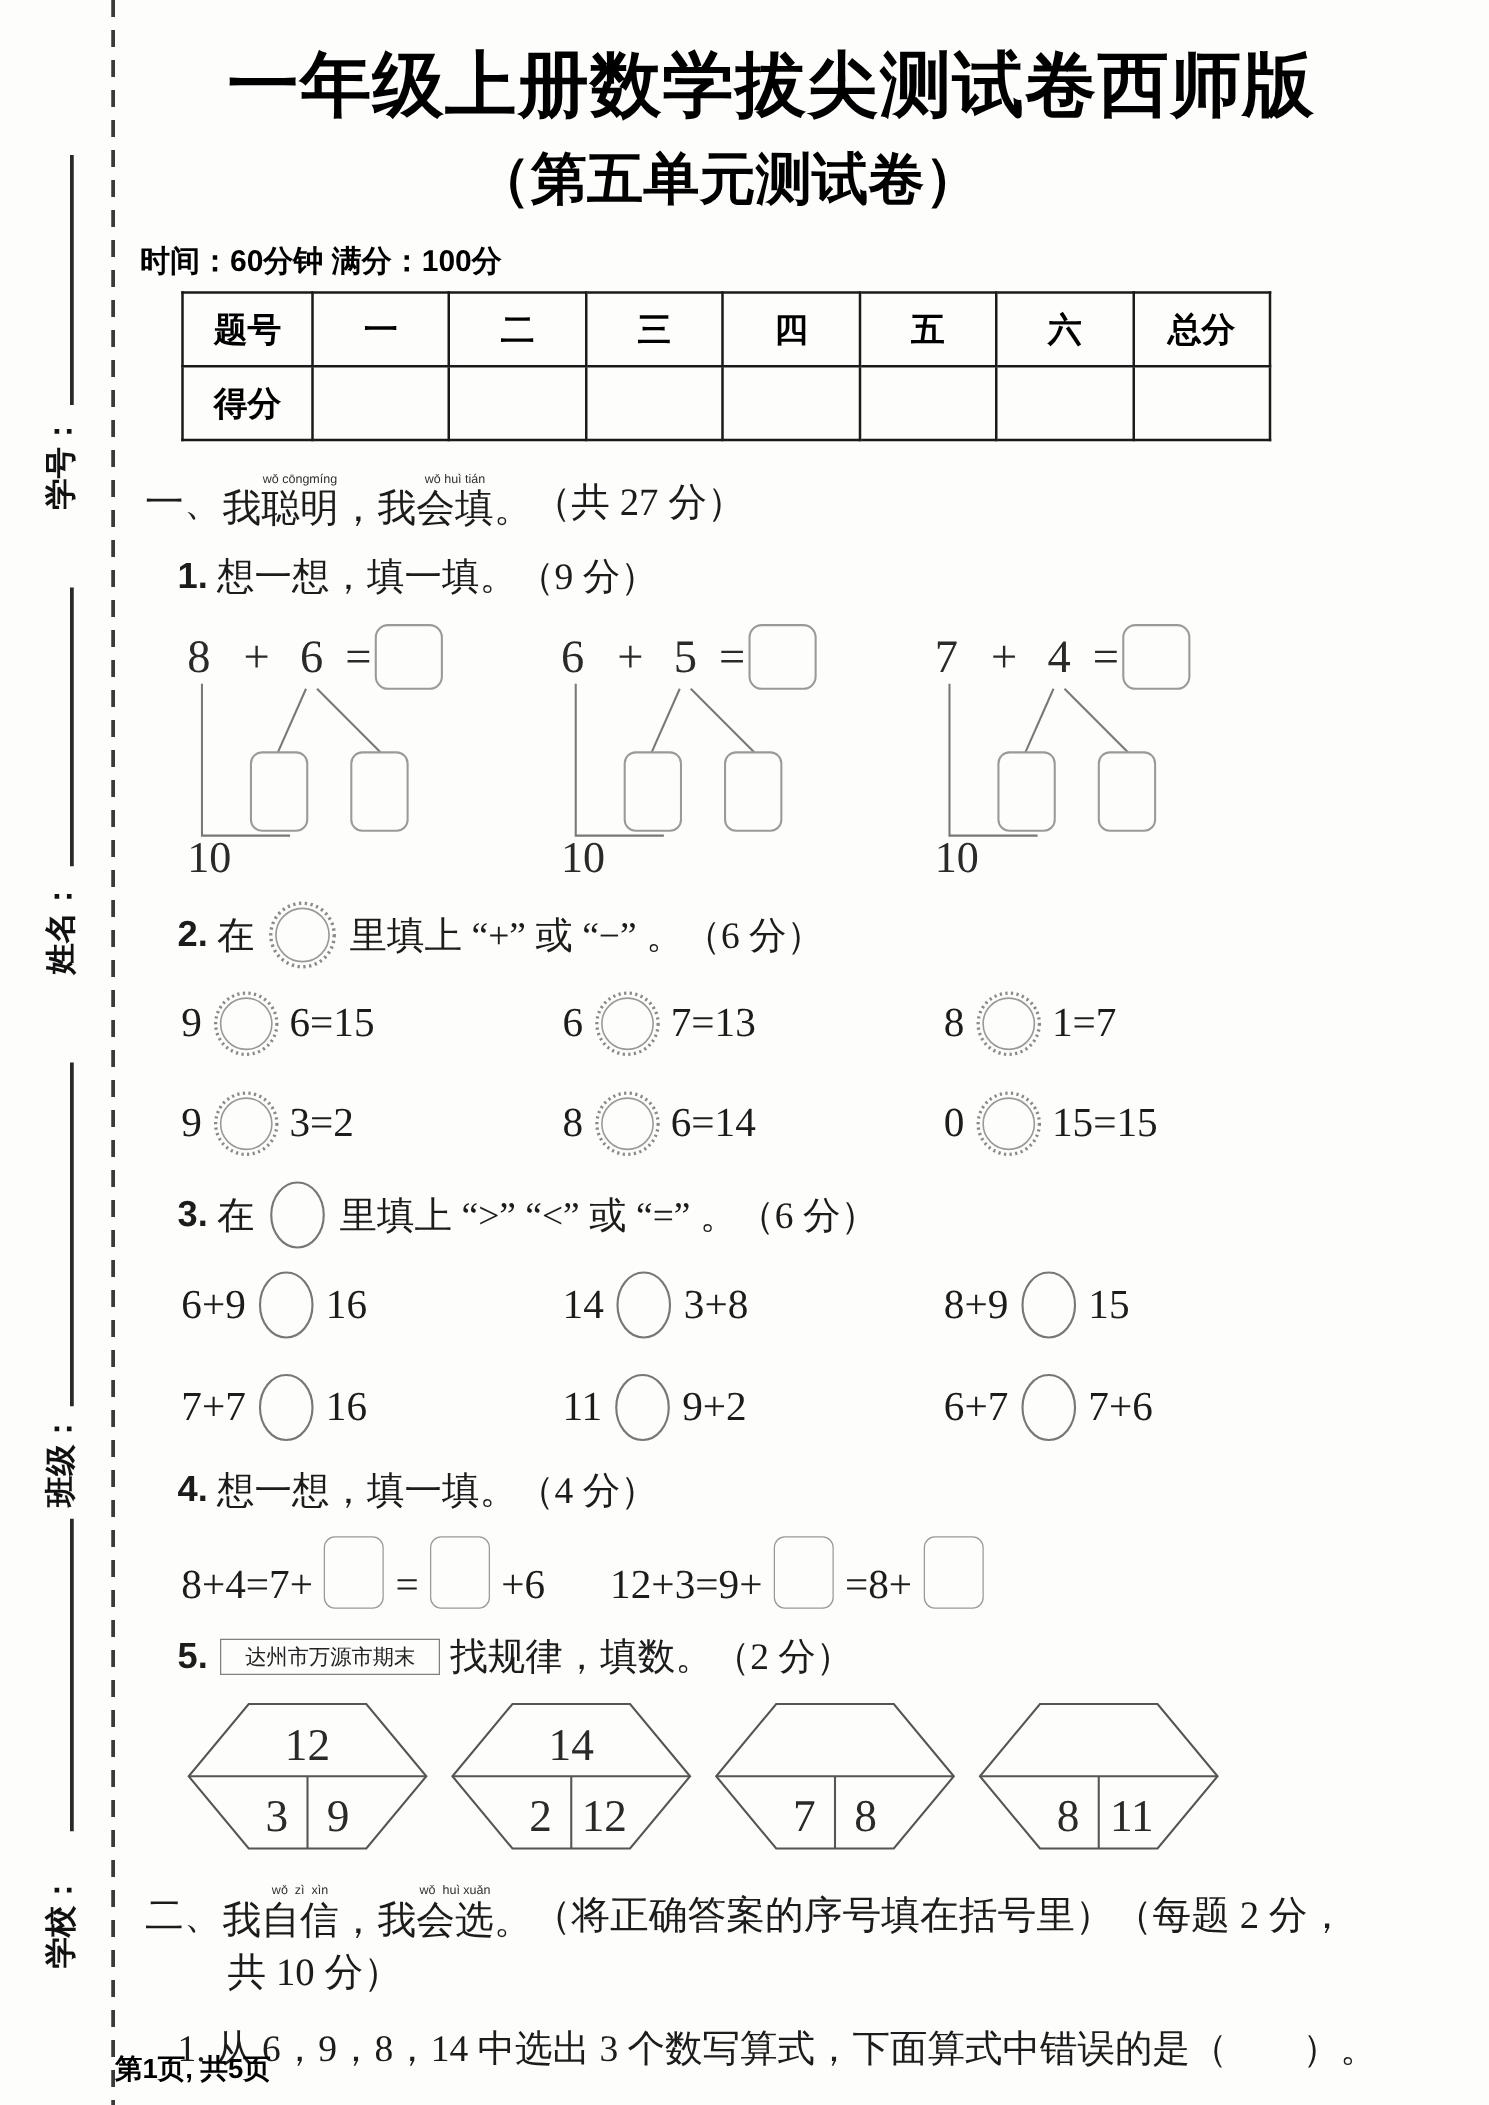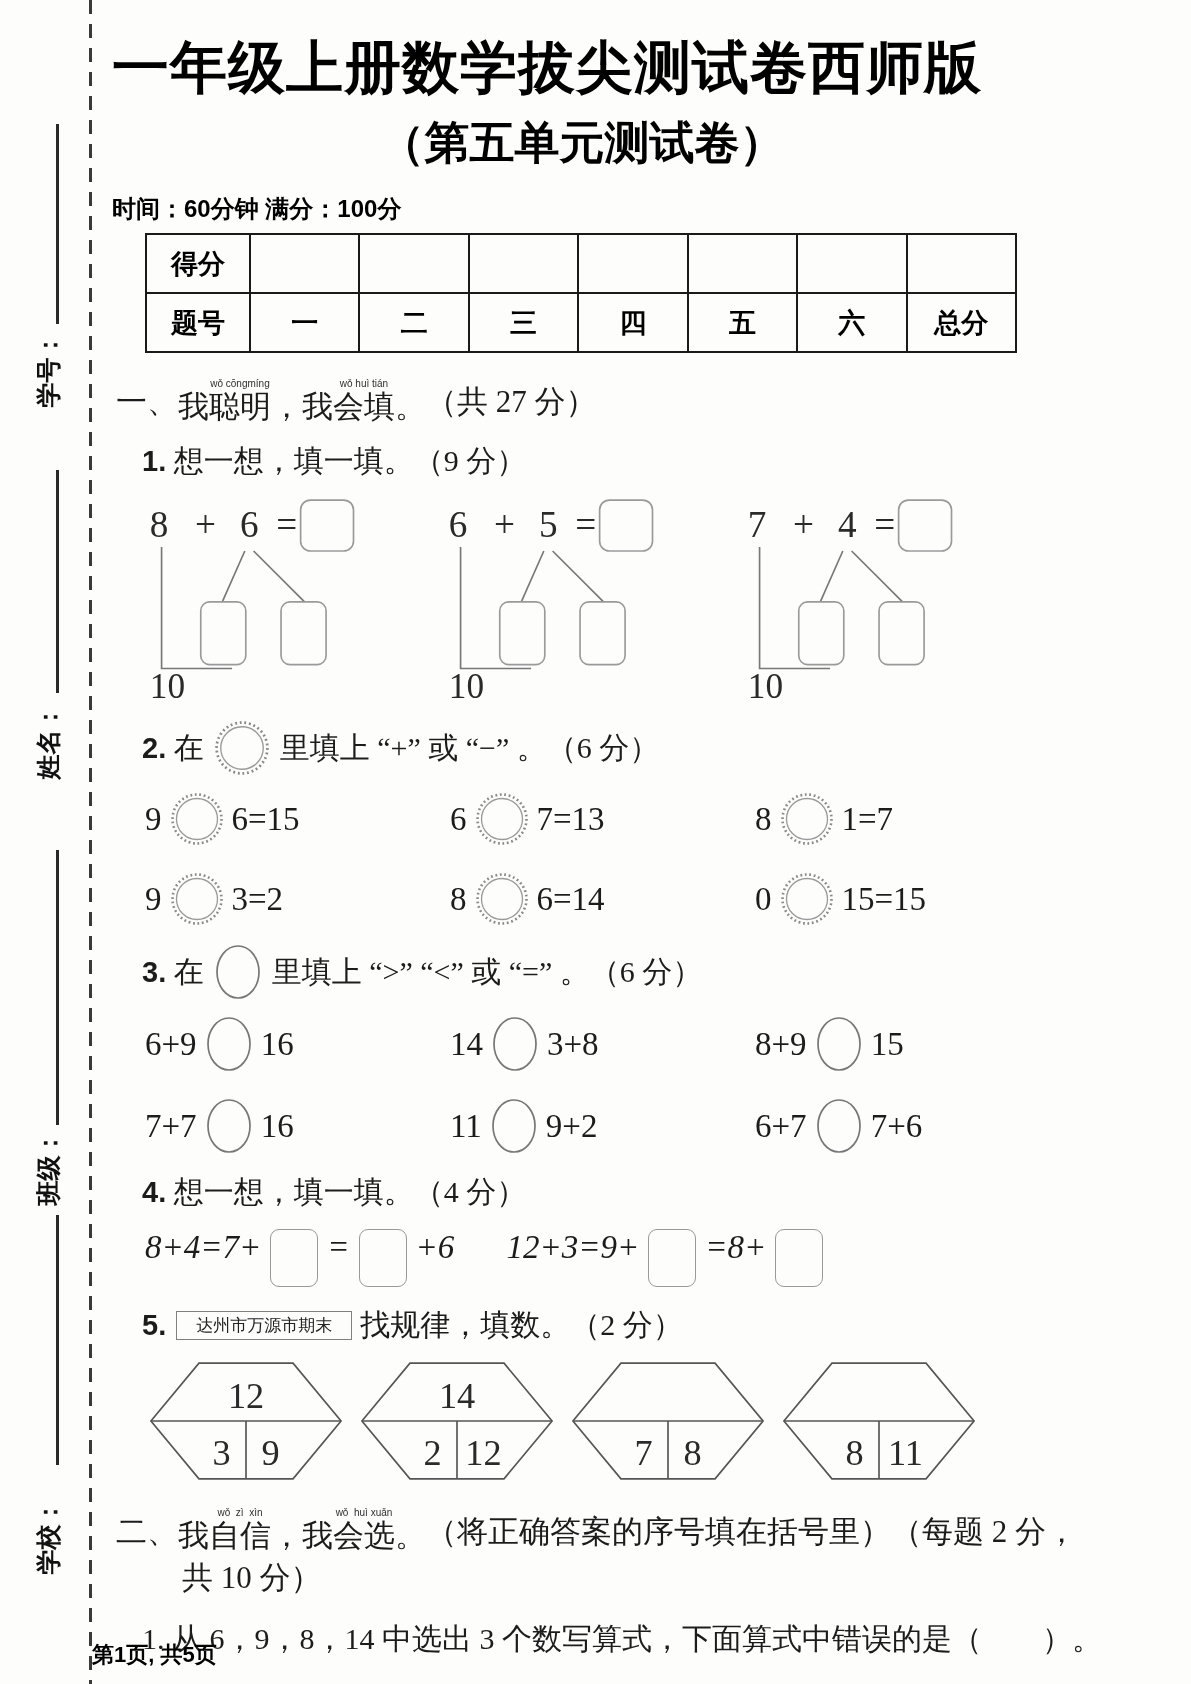--- a/index.html
+++ b/index.html
@@ -27,7 +27,7 @@
   
   .content{margin-left:112px;width:980px;}
   .title{
-    margin-top:30px;text-align:left;
+    margin-top:30px;text-align:right;
     font-family:"Liberation Sans",sans-serif;font-weight:900;
     font-size:57px;letter-spacing:1px;color:#000;width:940px;
   }

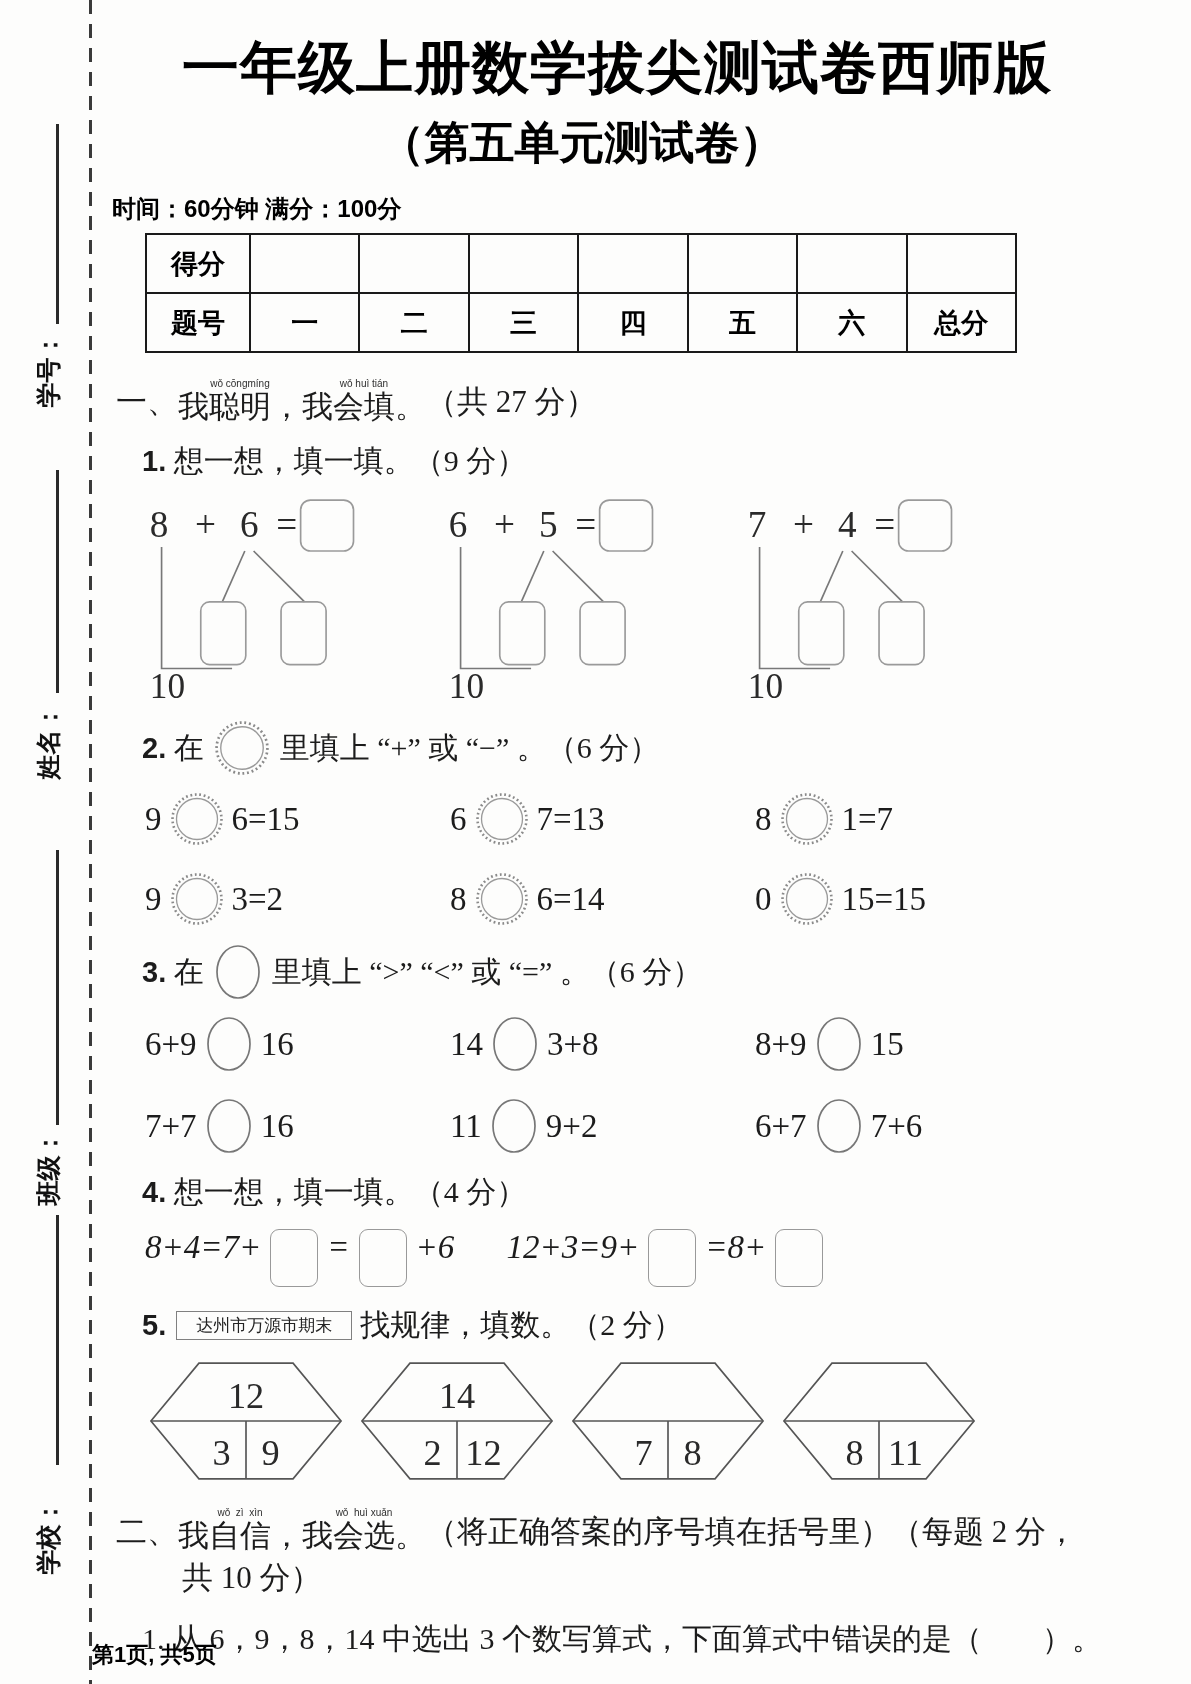--- a/index.html
+++ b/index.html
@@ -107,16 +107,6 @@
   <table class="score">
     <tbody>
         <tr>
-      <td class="first">得分</td>
-      <td></td>
-      <td></td>
-      <td></td>
-      <td></td>
-      <td></td>
-      <td></td>
-      <td></td>
-    </tr>
-    <tr>
       <td class="first">题号</td>
       <td>一</td>
       <td>二</td>
@@ -125,6 +115,16 @@
       <td>五</td>
       <td>六</td>
       <td>总分</td>
+    </tr>
+    <tr>
+      <td class="first">得分</td>
+      <td></td>
+      <td></td>
+      <td></td>
+      <td></td>
+      <td></td>
+      <td></td>
+      <td></td>
     </tr>
   </tbody>
     </table>

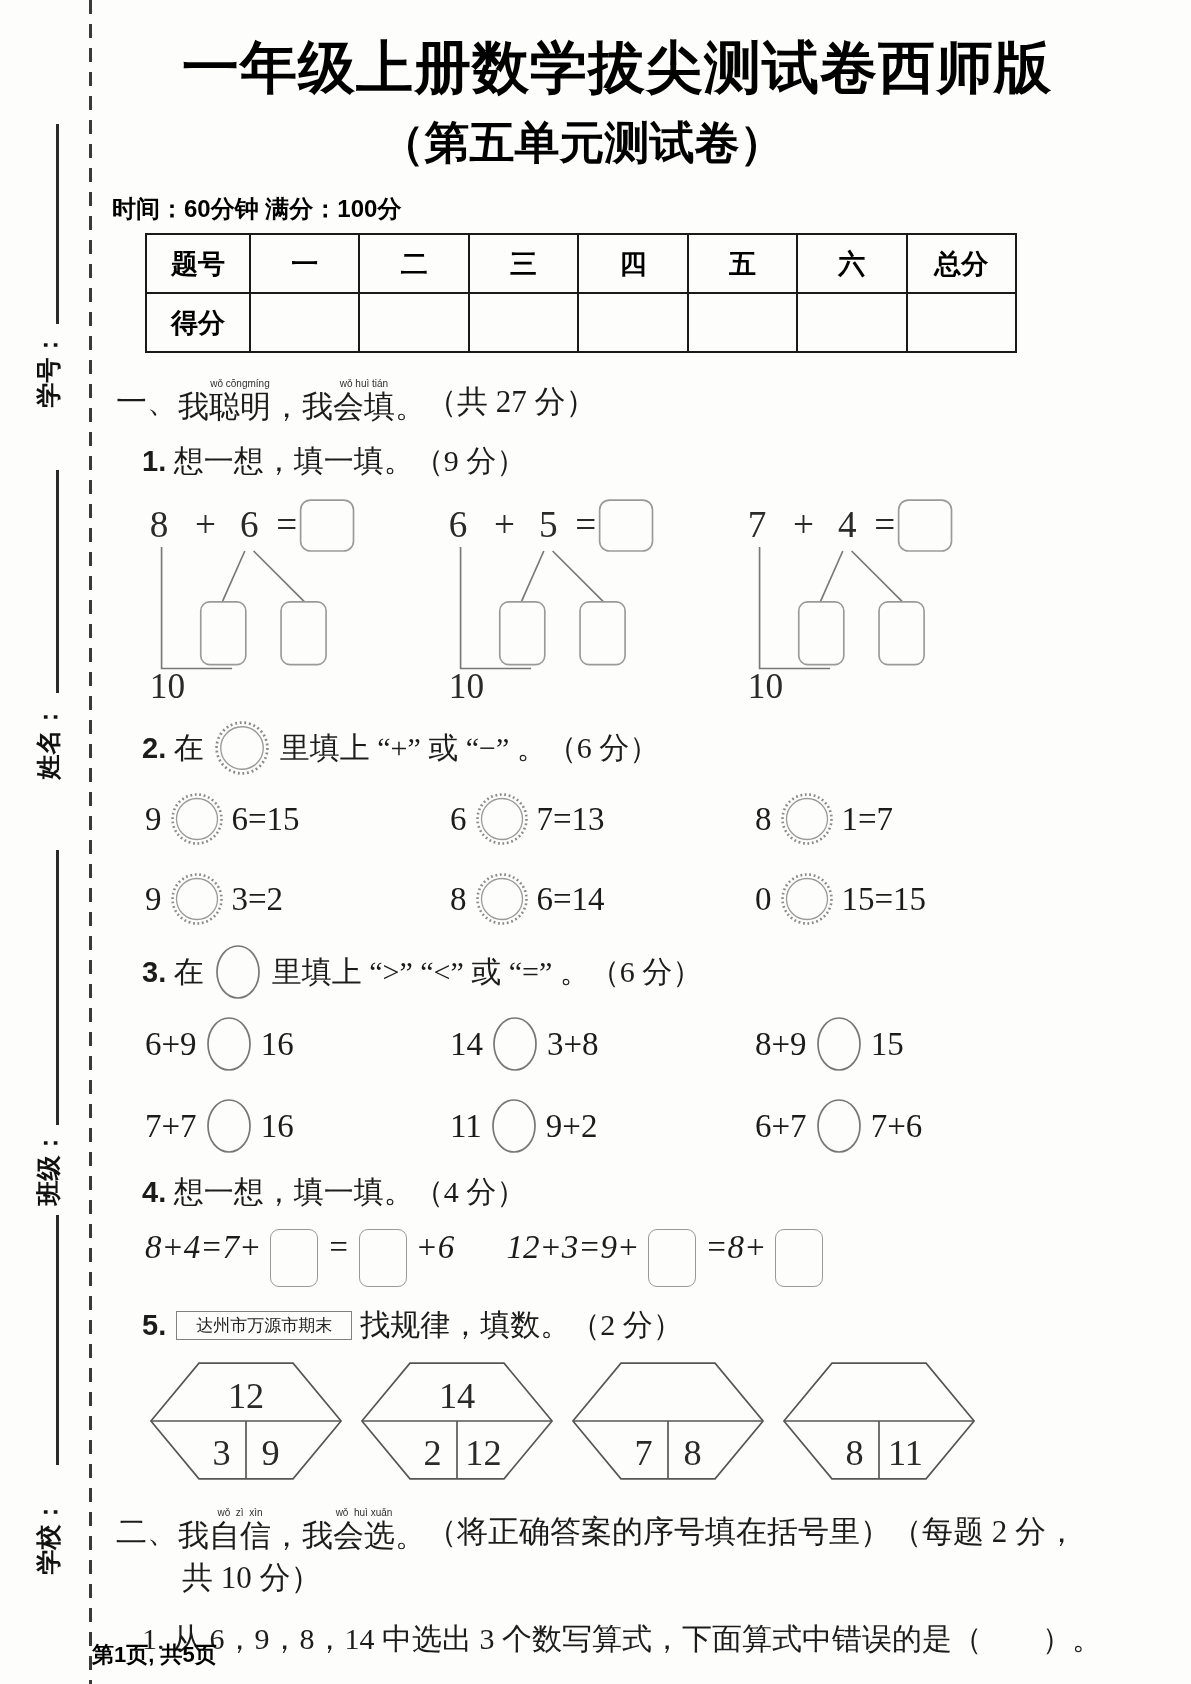--- a/index.html
+++ b/index.html
@@ -67,7 +67,7 @@
   .head-icon{margin:0 10px;}
   
   .fill-row{display:flex;gap:52px;margin:16px 0 0 33px;font-size:33px;align-items:center;}
-  .fill-item{display:flex;align-items:flex-start;white-space:pre;font-style:italic;}
+  .fill-item{display:flex;align-items:flex-end;white-space:pre;}
   .fbox{display:inline-block;width:46px;height:56px;border:1.7px solid #999;border-radius:9px;margin:0 9px;}
   
   .tag{

